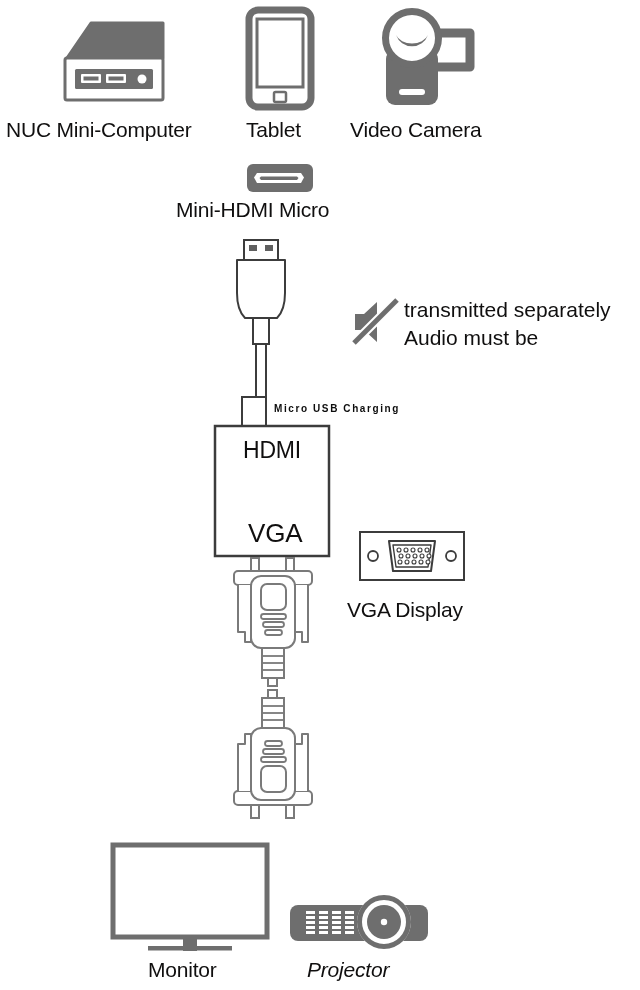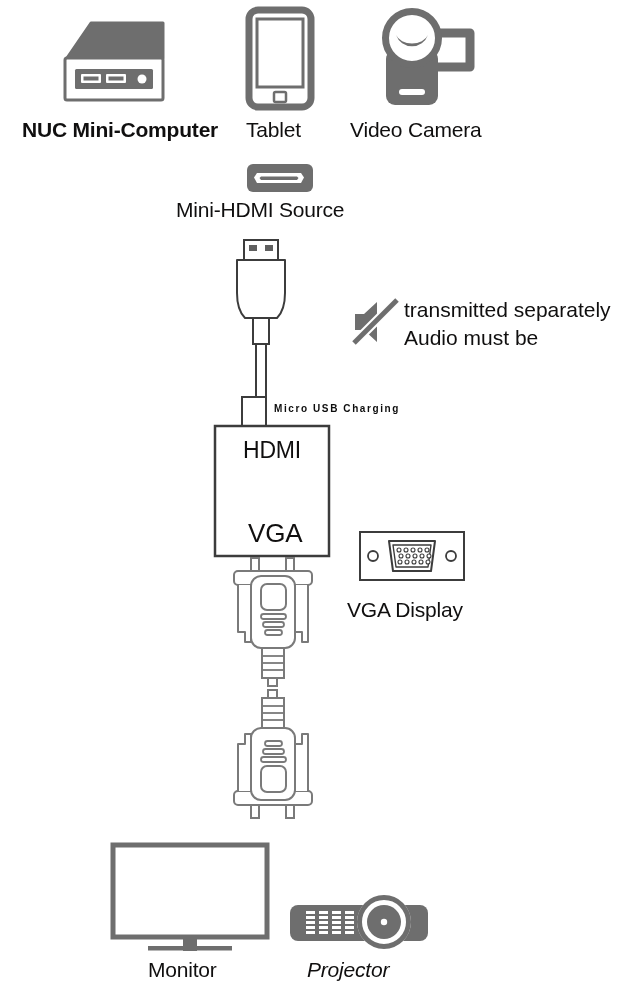--- a/index.html
+++ b/index.html
@@ -74,7 +74,7 @@
       <circle cx="97" cy="69" r="4.5" fill="#ffffff"></circle>
     </svg>
   </div>
-  <div class="label" style="left:22px; top:118px;font-weight:bold;">NUC Mini-Computer</div>
+  <div class="label" style="left:6px; top:118px;">NUC Mini-Computer</div>
 
   <div class="node" style="left:245px; top:7px;">
     <svg width="70" height="103" viewBox="0 0 70 103">

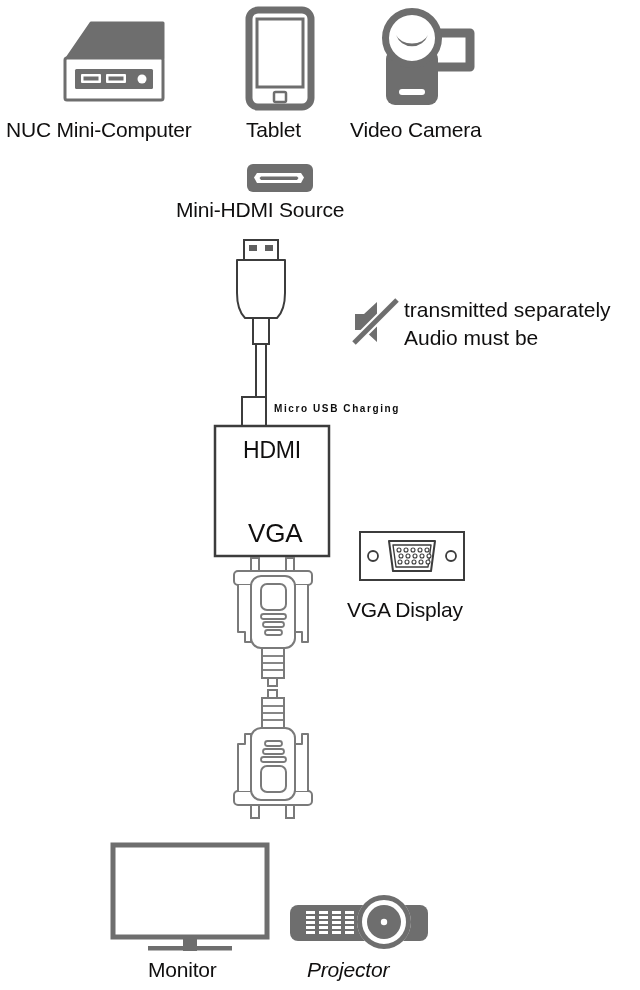--- a/index.html
+++ b/index.html
@@ -109,7 +109,7 @@
       <path d="M16 16.5 L52 16.5 L53.5 18 L52 20 L16 20 L14.5 18 Z" fill="#6e6e6e"></path>
     </svg>
   </div>
-  <div class="label" style="left:176px; top:198px;">Mini-HDMI Source</div>
+  <div class="label" style="left:176px; top:198px;">Mini-HDMI Micro</div>
 
   <div class="node" style="left:222px; top:238px;">
     <svg width="100" height="180" viewBox="0 0 100 180">

